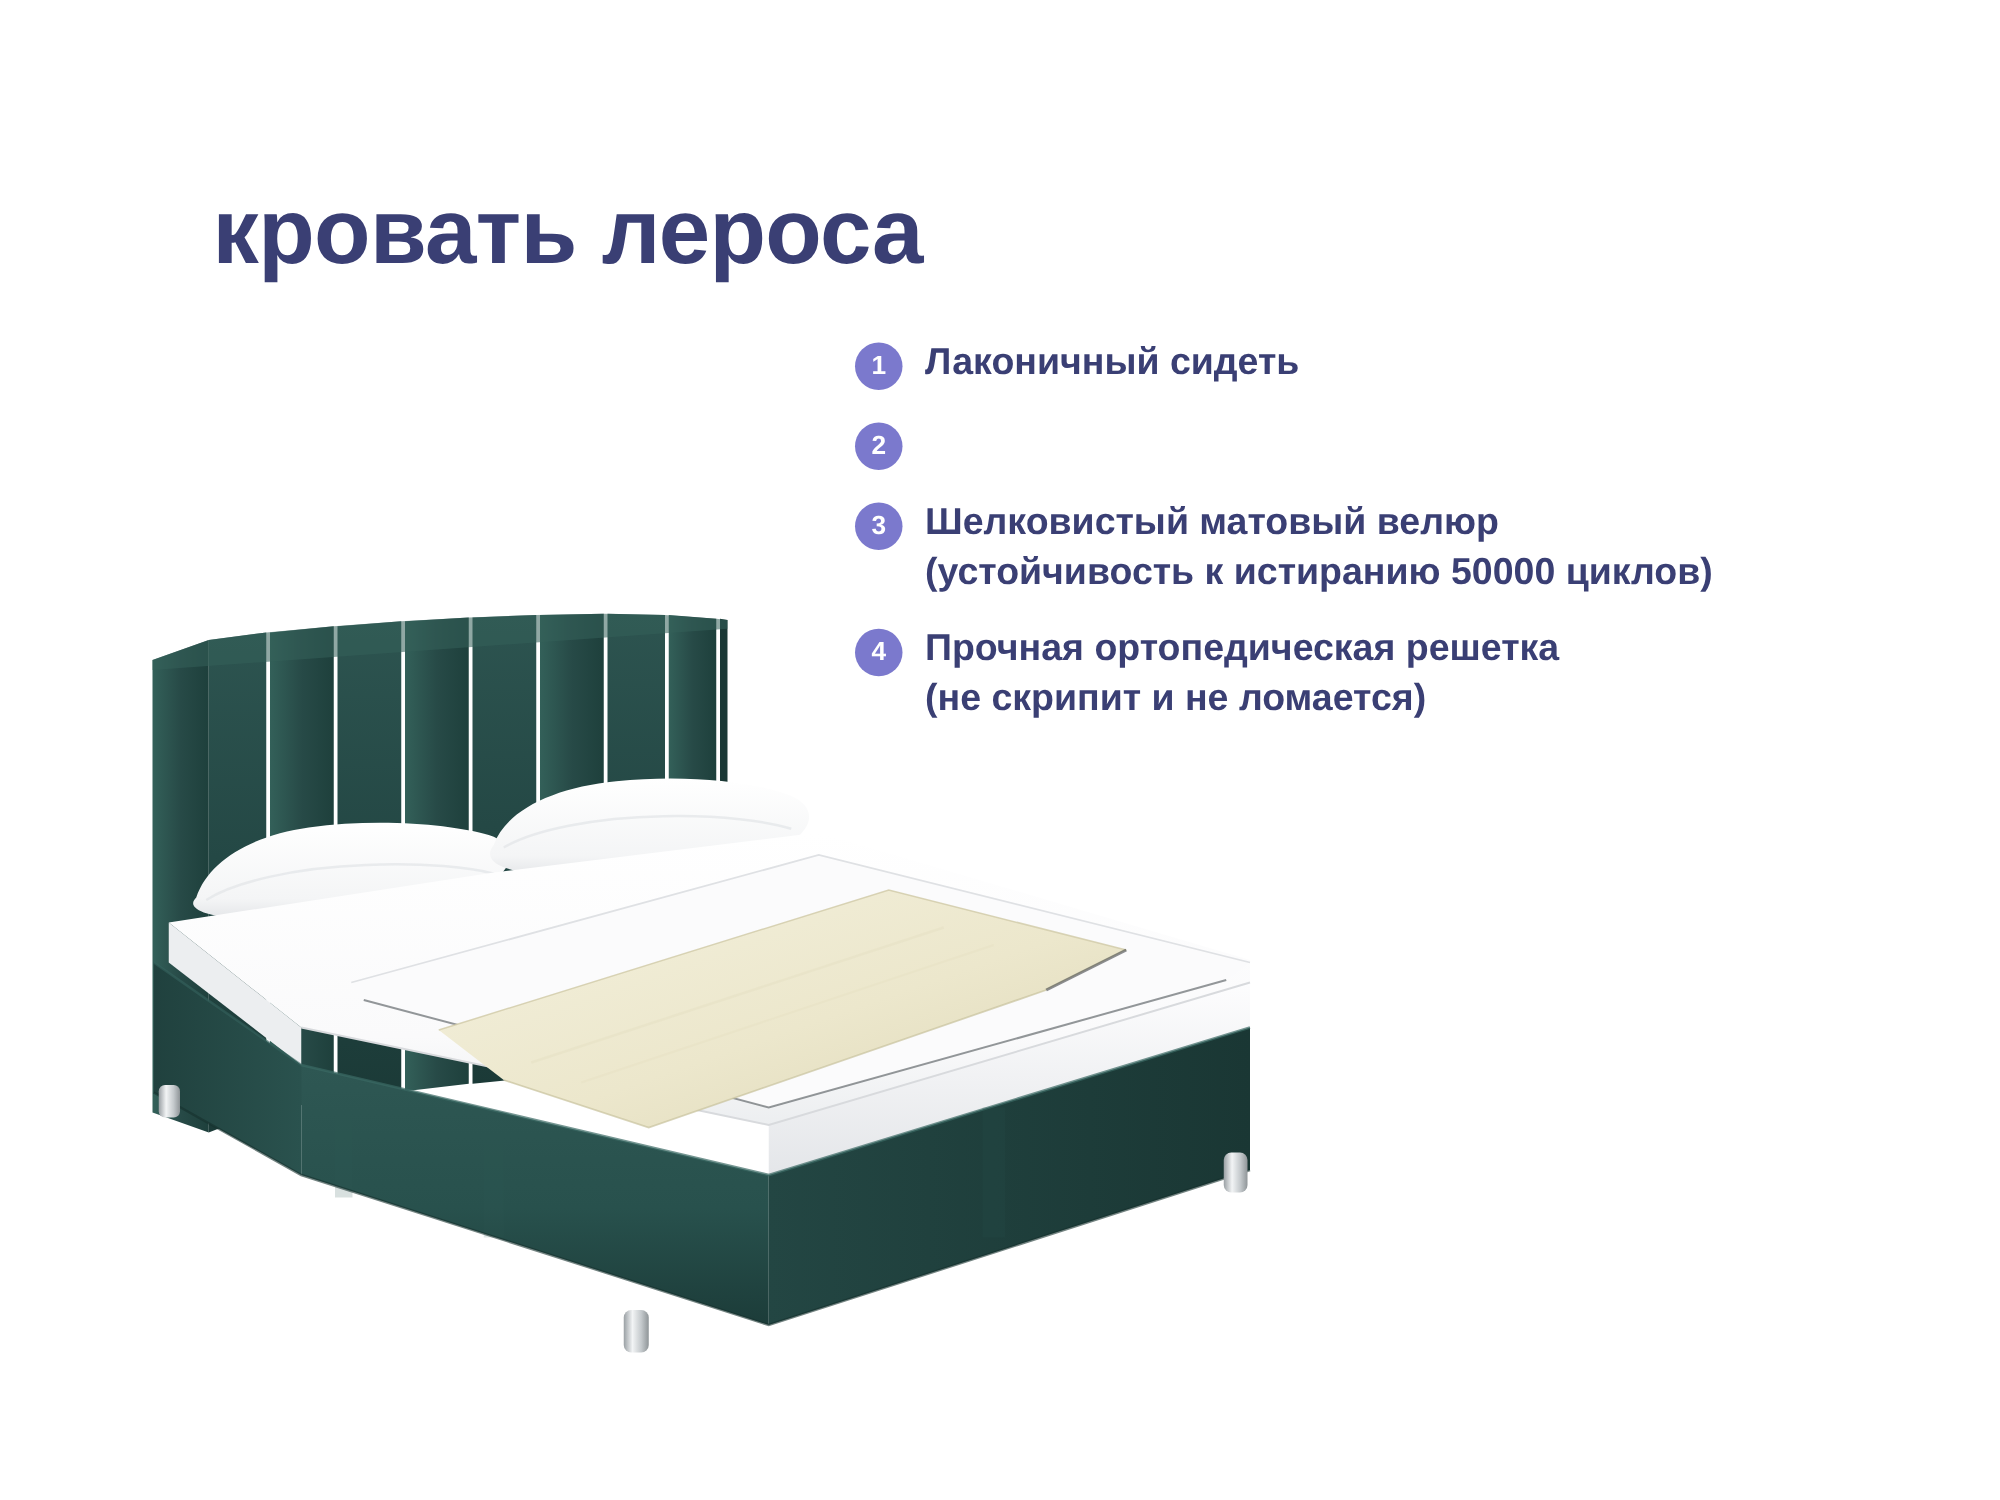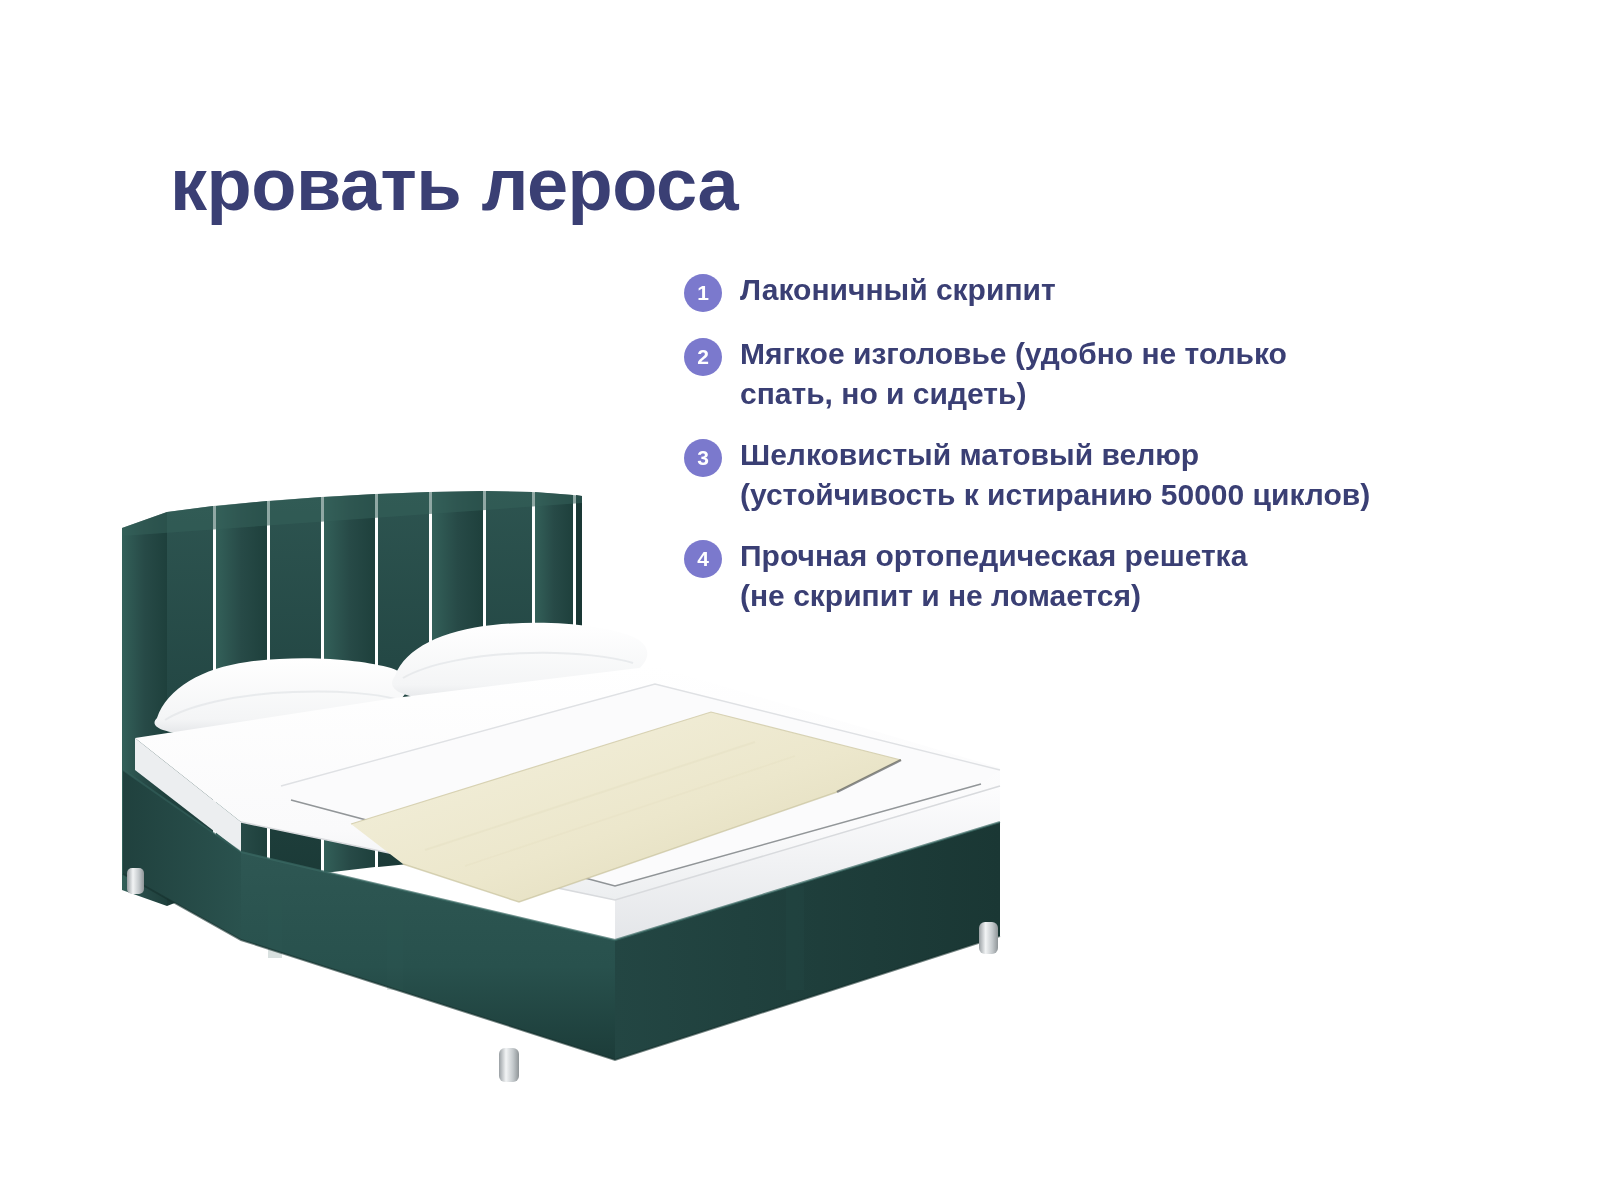--- a/index.html
+++ b/index.html
@@ -89,7 +89,7 @@
 
     <div class="feature-item">
       <div class="feature-badge">1</div>
-      <div class="feature-text">Лаконичный скрипит</div>
+      <div class="feature-text">Лаконичный сидеть</div>
     </div>
 
     <div class="feature-item wide">

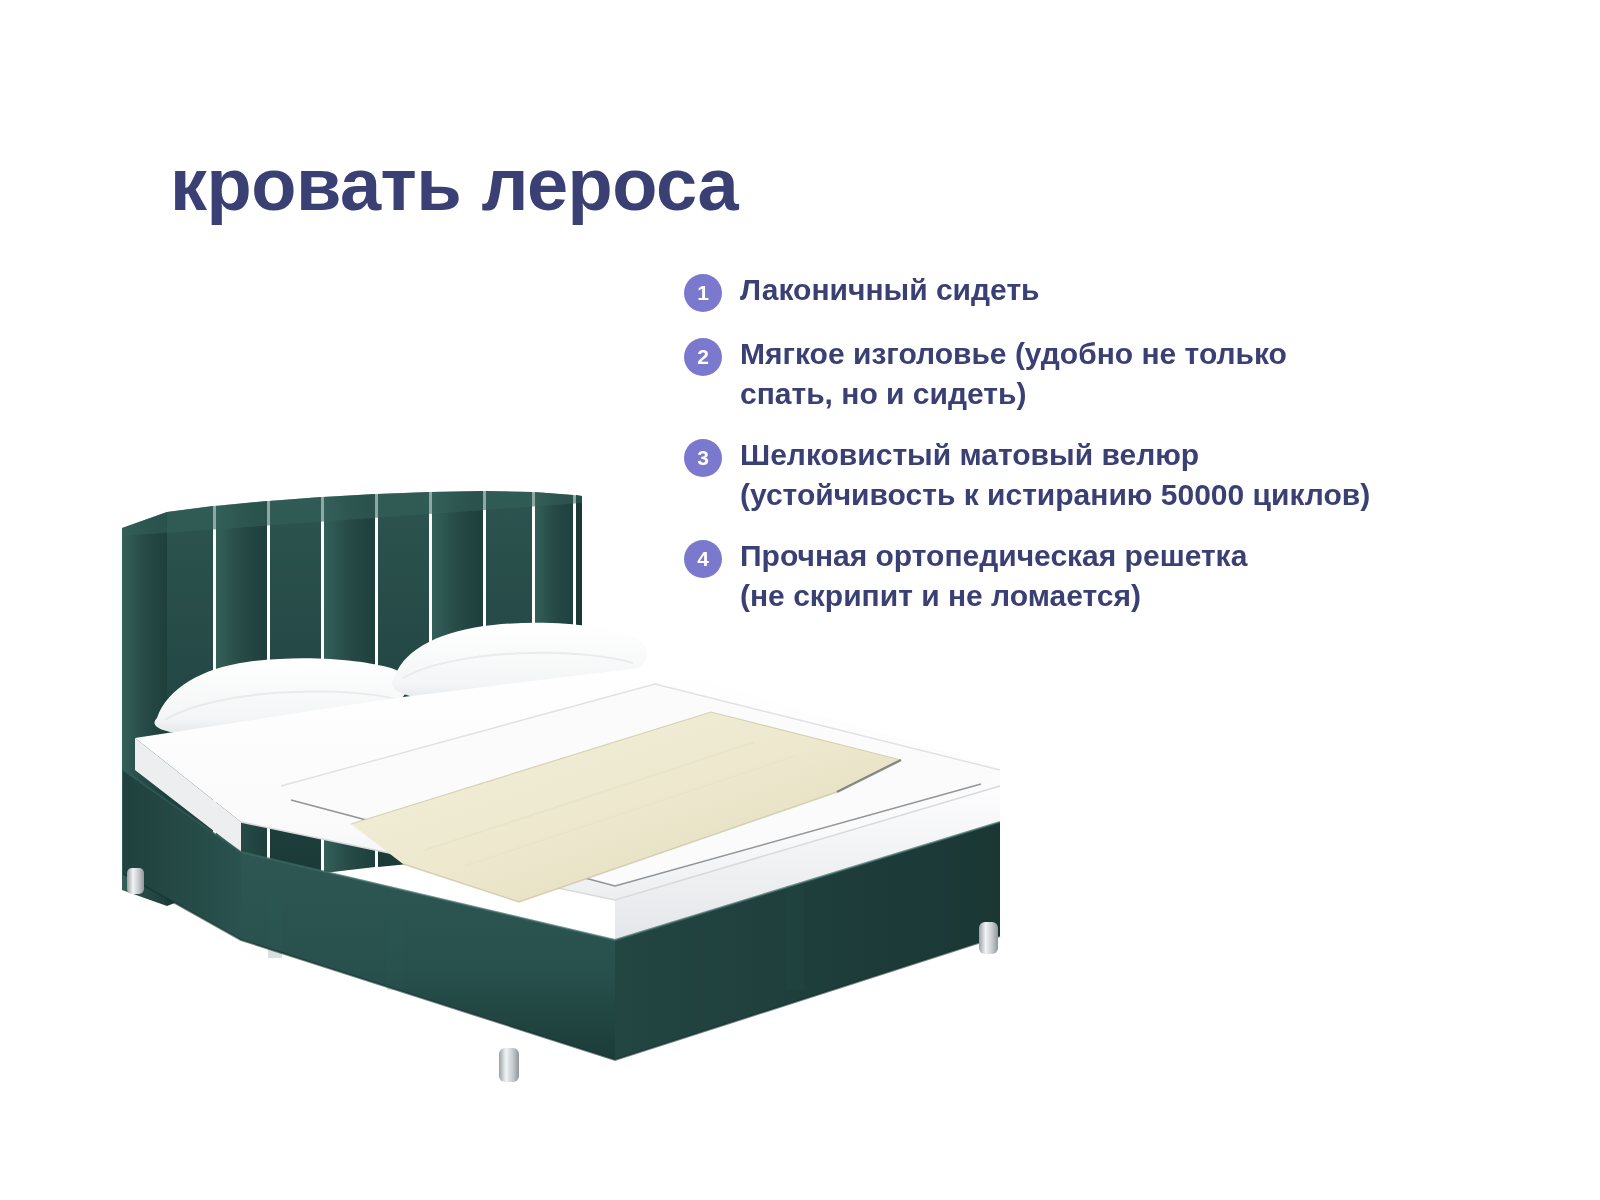--- a/index.html
+++ b/index.html
@@ -94,8 +94,6 @@
 
     <div class="feature-item wide">
       <div class="feature-badge">2</div>
-      <div class="feature-text">Мягкое изголовье (удобно не только
-спать, но и сидеть)</div>
     </div>
 
     <div class="feature-item wide">

